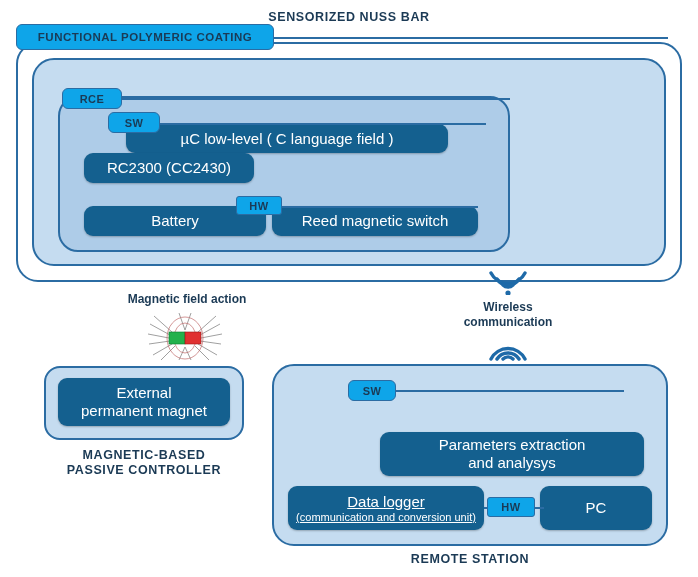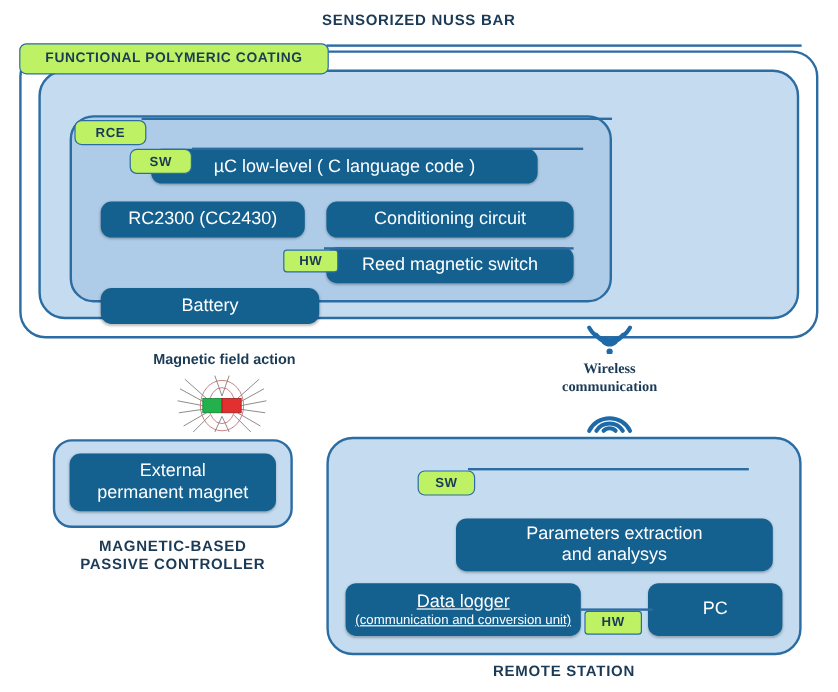--- a/index.html
+++ b/index.html
@@ -69,7 +69,7 @@
   
   .tag {
     position: absolute;
-    background: #bef264;
+    background: #0ea5e9;
     border: 1.6px solid #2b6ca3;
     border-radius: 6px;
     font-size: 11px;
@@ -80,7 +80,6 @@
     align-items: center;
     justify-content: center;
     z-index: 40;
-    margin-top: 12px;
   }
   .tag-flat { border-radius: 3px; }
 

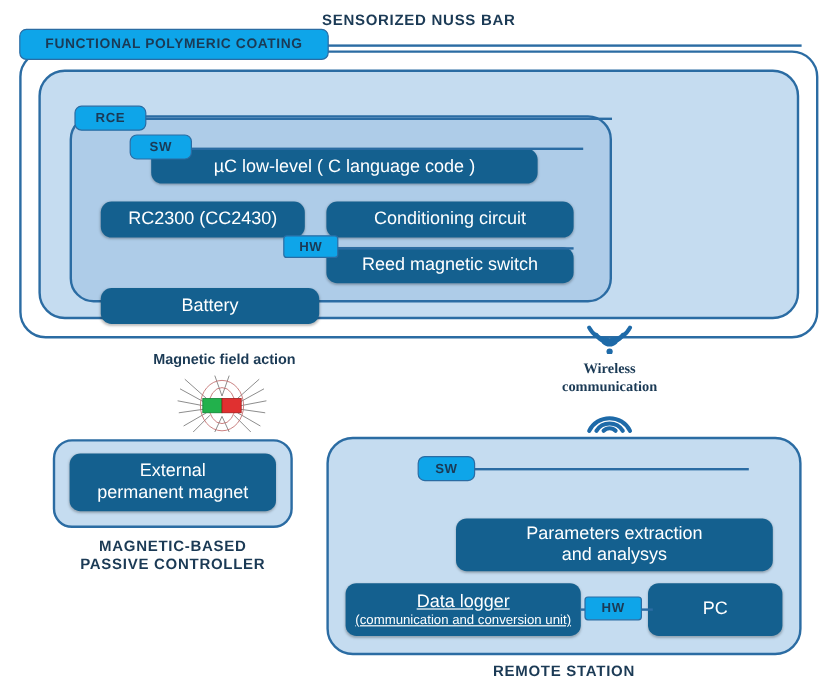--- a/index.html
+++ b/index.html
@@ -114,7 +114,7 @@
   <div class="stroke" style="left:160px; top:123px; width:326px; height:2px;"></div>
   <div class="tag" style="left:108px; top:112px; width:52px; height:21px;">SW</div>
 
-  <div class="box" style="left:126px; top:124px; width:322px; height:29px;">µC low-level ( C language code )</div>
+  <div class="box" style="left:126px; top:124px; width:322px; height:29px;">µC low-level ( C language field )</div>
 
   <div class="box" style="left:84px; top:168px; width:170px; height:30px;">RC2300 (CC2430)</div>
   <div class="box" style="left:272px; top:168px; width:206px; height:30px;">Conditioning circuit</div>

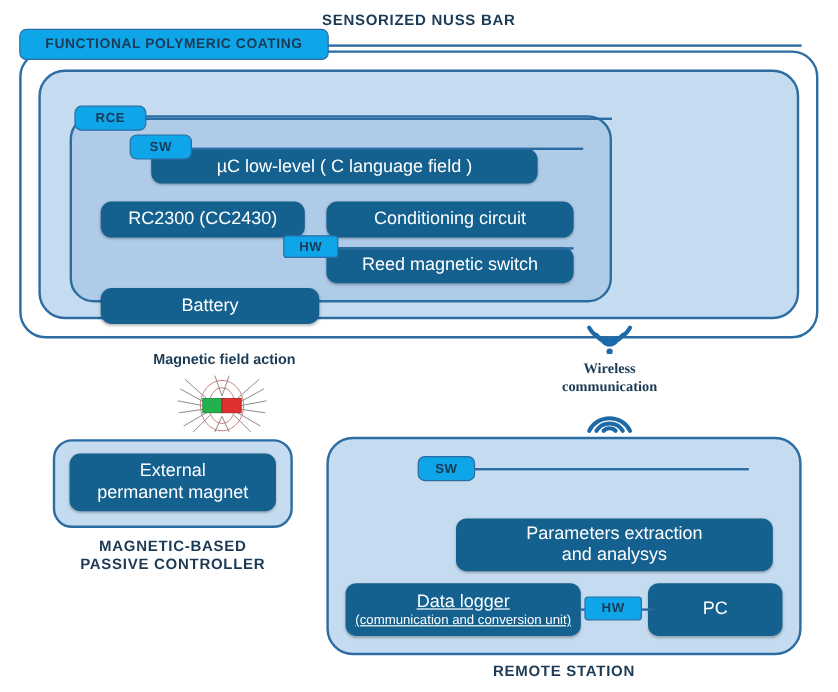--- a/index.html
+++ b/index.html
@@ -116,7 +116,7 @@
 
   <div class="box" style="left:126px; top:124px; width:322px; height:29px;">µC low-level ( C language field )</div>
 
-  <div class="box" style="left:84px; top:168px; width:170px; height:30px;">RC2300 (CC2430)</div>
+  <div class="box" style="left:84px; top:153px; width:170px; height:30px;">RC2300 (CC2430)</div>
   <div class="box" style="left:272px; top:168px; width:206px; height:30px;">Conditioning circuit</div>
 
   <div class="stroke" style="left:270px; top:206px; width:208px; height:2px;"></div>

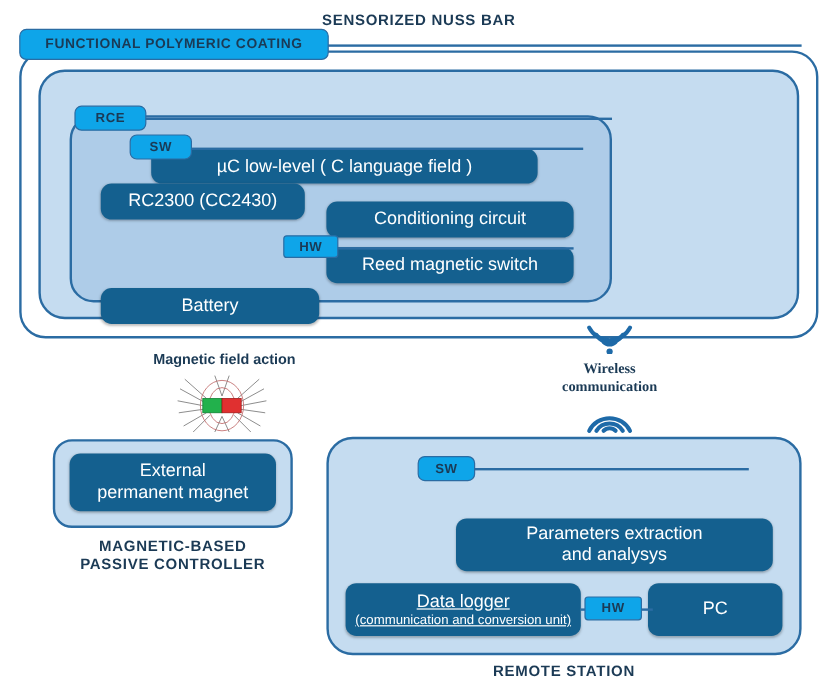--- a/index.html
+++ b/index.html
@@ -117,7 +117,6 @@
   <div class="box" style="left:126px; top:124px; width:322px; height:29px;">µC low-level ( C language field )</div>
 
   <div class="box" style="left:84px; top:153px; width:170px; height:30px;">RC2300 (CC2430)</div>
-  <div class="box" style="left:272px; top:168px; width:206px; height:30px;">Conditioning circuit</div>
 
   <div class="stroke" style="left:270px; top:206px; width:208px; height:2px;"></div>
   <div class="tag tag-flat" style="left:236px; top:196px; width:46px; height:19px;">HW</div>

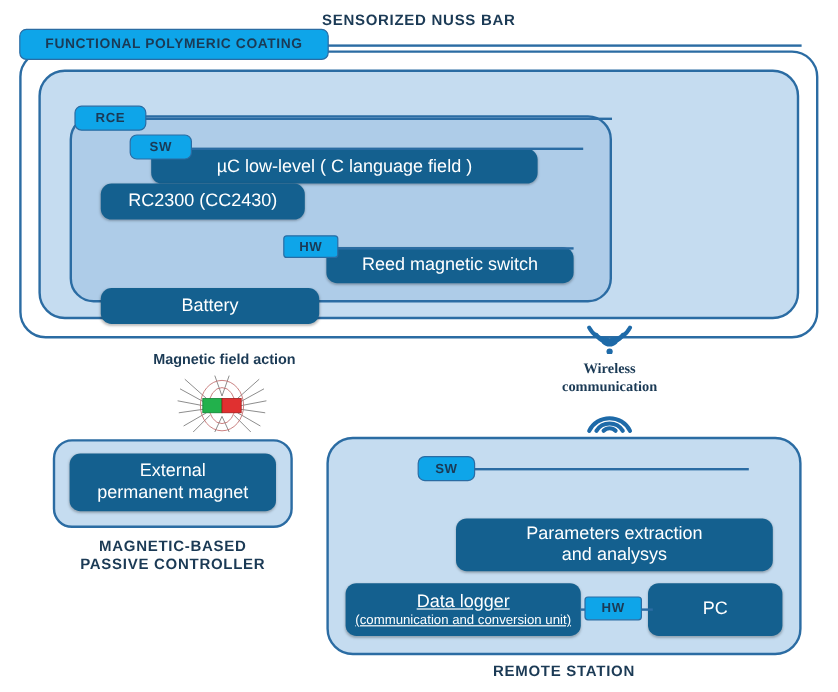--- a/index.html
+++ b/index.html
@@ -121,7 +121,7 @@
   <div class="stroke" style="left:270px; top:206px; width:208px; height:2px;"></div>
   <div class="tag tag-flat" style="left:236px; top:196px; width:46px; height:19px;">HW</div>
 
-  <div class="box" style="left:84px; top:206px; width:182px; height:30px;margin-top:34px;">Battery</div>
+  <div class="box" style="left:84px; top:206px; width:182px; height:30px;">Battery</div>
   <div class="box" style="left:272px; top:206px; width:206px; height:30px;">Reed magnetic switch</div>
 
 

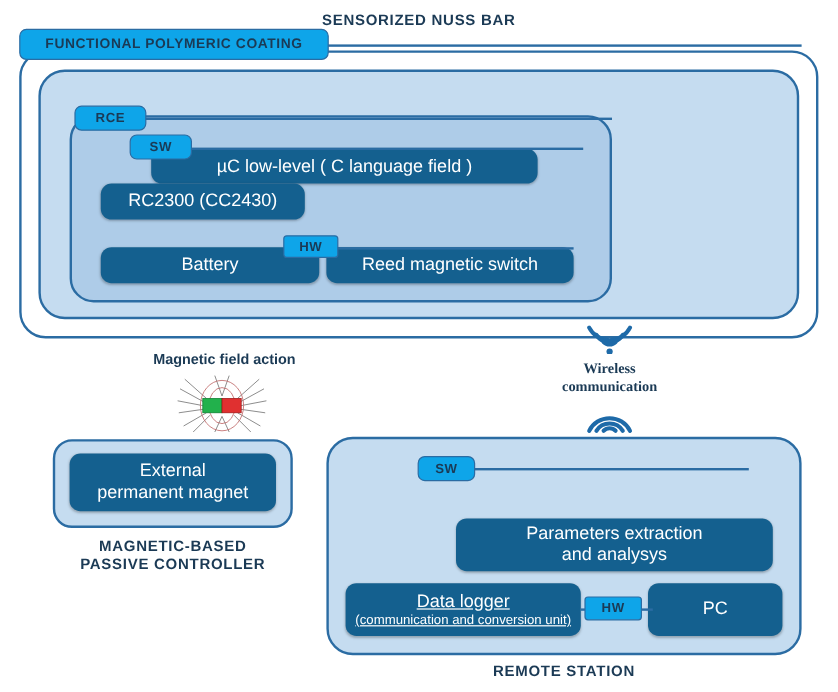--- a/index.html
+++ b/index.html
@@ -163,7 +163,7 @@
     <circle cx="21" cy="22" r="2.6" fill="#1e6aa8"></circle>
   </svg>
 
-  <div class="abs label-note" style="left:445px; top:300px; width:126px;font-family:Liberation Serif, serif;">Wireless
+  <div class="abs label-note" style="left:445px; top:300px; width:126px;">Wireless
 communication</div>
 
   <svg class="wifi" style="left:487px; top:337px;" width="42" height="24" viewBox="0 0 42 24">

